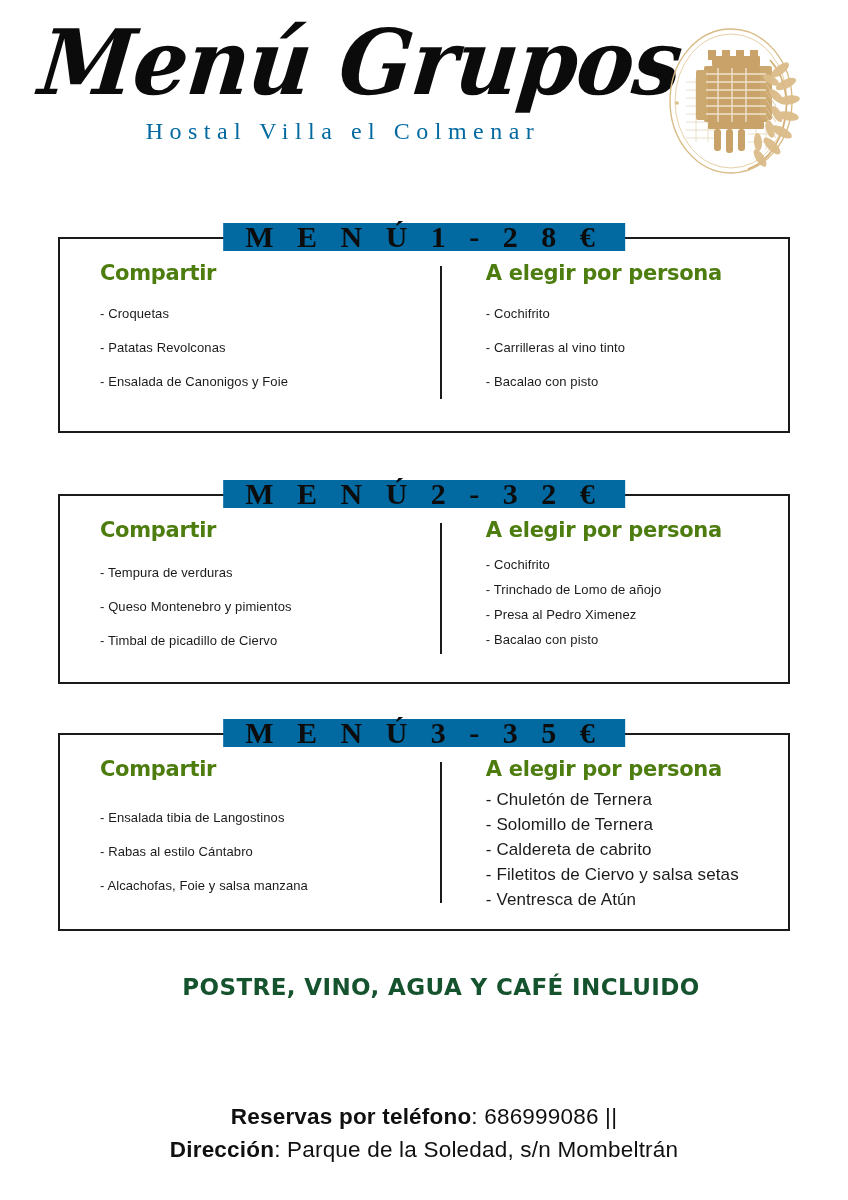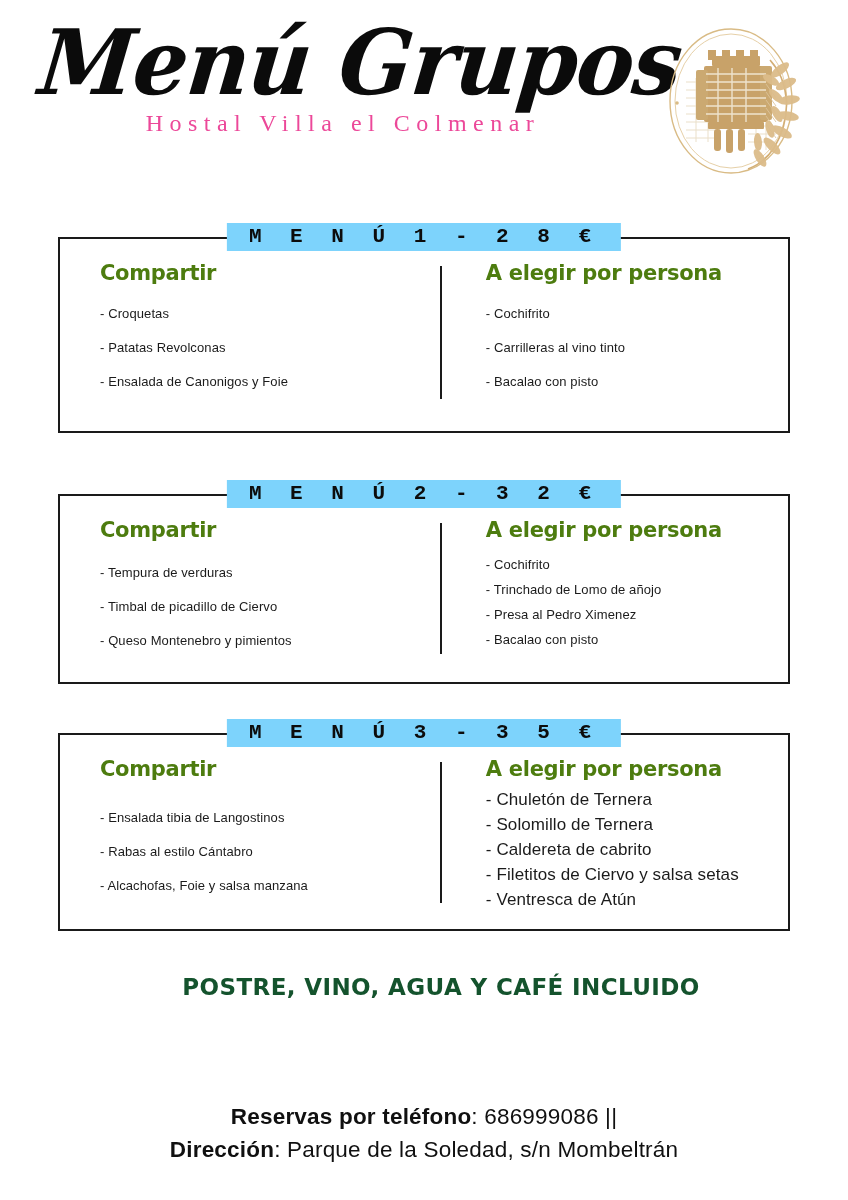--- a/index.html
+++ b/index.html
@@ -45,11 +45,11 @@
     white-space: nowrap;
   }
   .brand-sub {
-    margin-top: 4px;
+    margin-top: 12px;
     font-family: "Liberation Serif", serif;
     font-size: 24px;
     letter-spacing: 6.5px;
-    color: #ec4899;
+    color: #0369a1;
     white-space: nowrap;
     padding-left: 6px;
   }

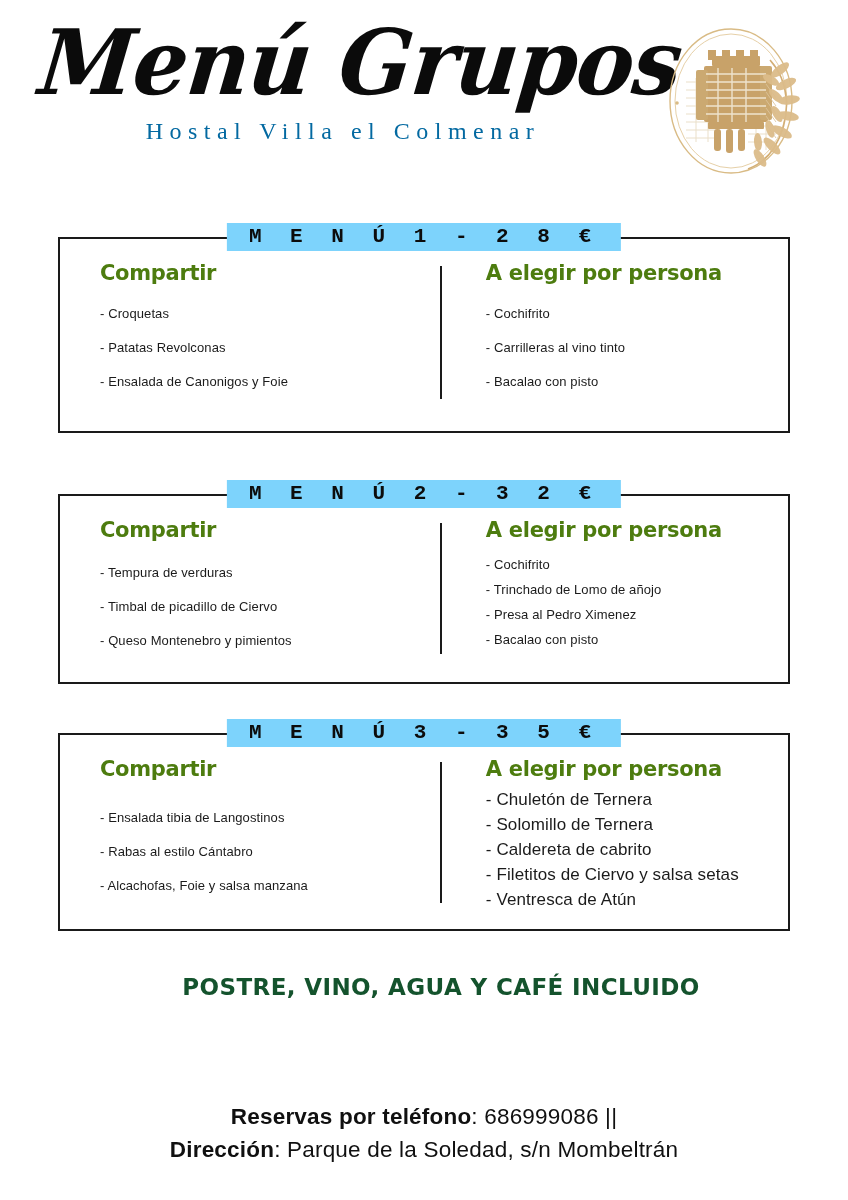--- a/index.html
+++ b/index.html
@@ -81,15 +81,15 @@
     top: -16px;
     left: 50%;
     transform: translateX(-50%);
-    background: #7dd3fc;
+    background: #0369a1;
     padding: 0 22px;
-    font-size: 21px;
+    font-size: 30px;
     font-weight: 700;
     letter-spacing: 8px;
     color: #0c0c0c;
     white-space: nowrap;
     line-height: 28px;
-    font-family: Liberation Mono, monospace;
+    font-family: Liberation Serif, serif;
   }
 
   .card-body {

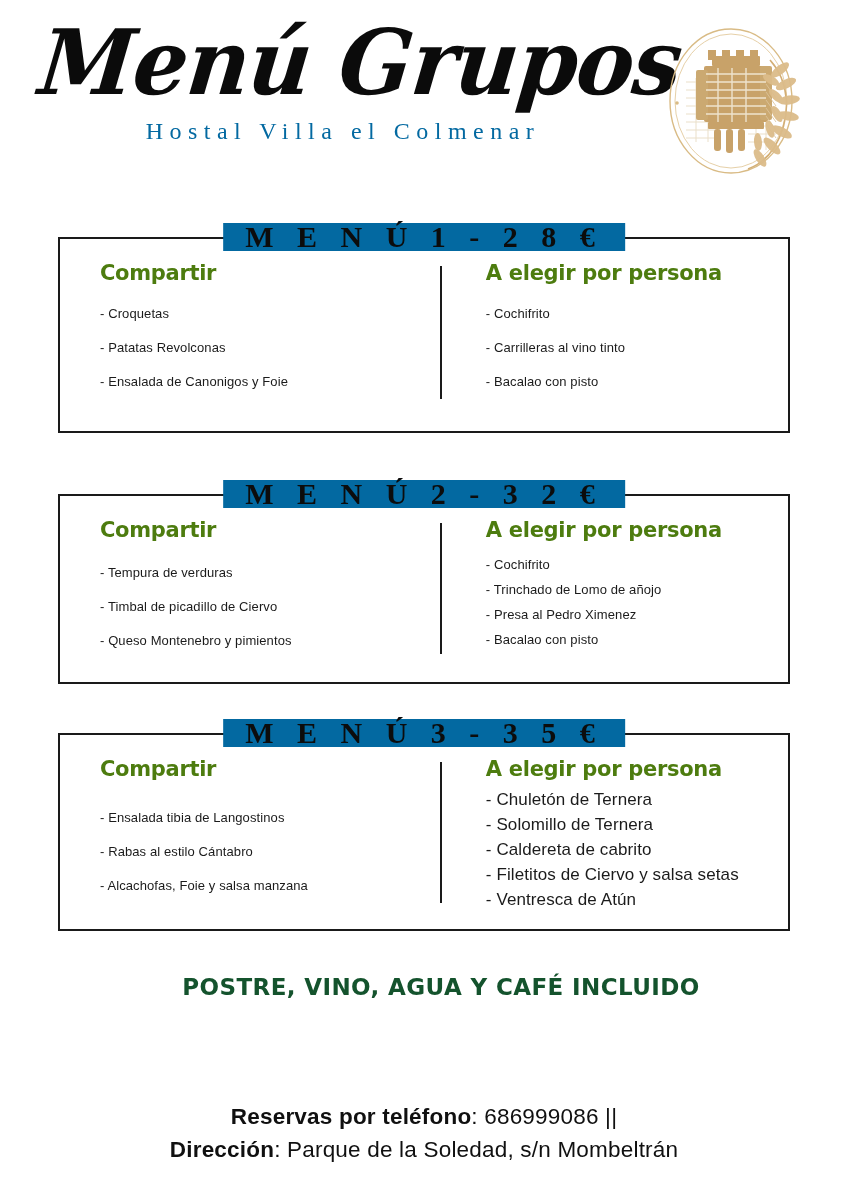--- a/index.html
+++ b/index.html
@@ -283,8 +283,8 @@
       <div class="col-head">Compartir</div>
       <ul class="items sp-wide">
         <li>- Tempura de verduras</li>
+        <li>- Queso Montenebro y pimientos</li>
         <li>- Timbal de picadillo de Ciervo</li>
-        <li>- Queso Montenebro y pimientos</li>
       </ul>
     </div>
     <div class="col col-right">

